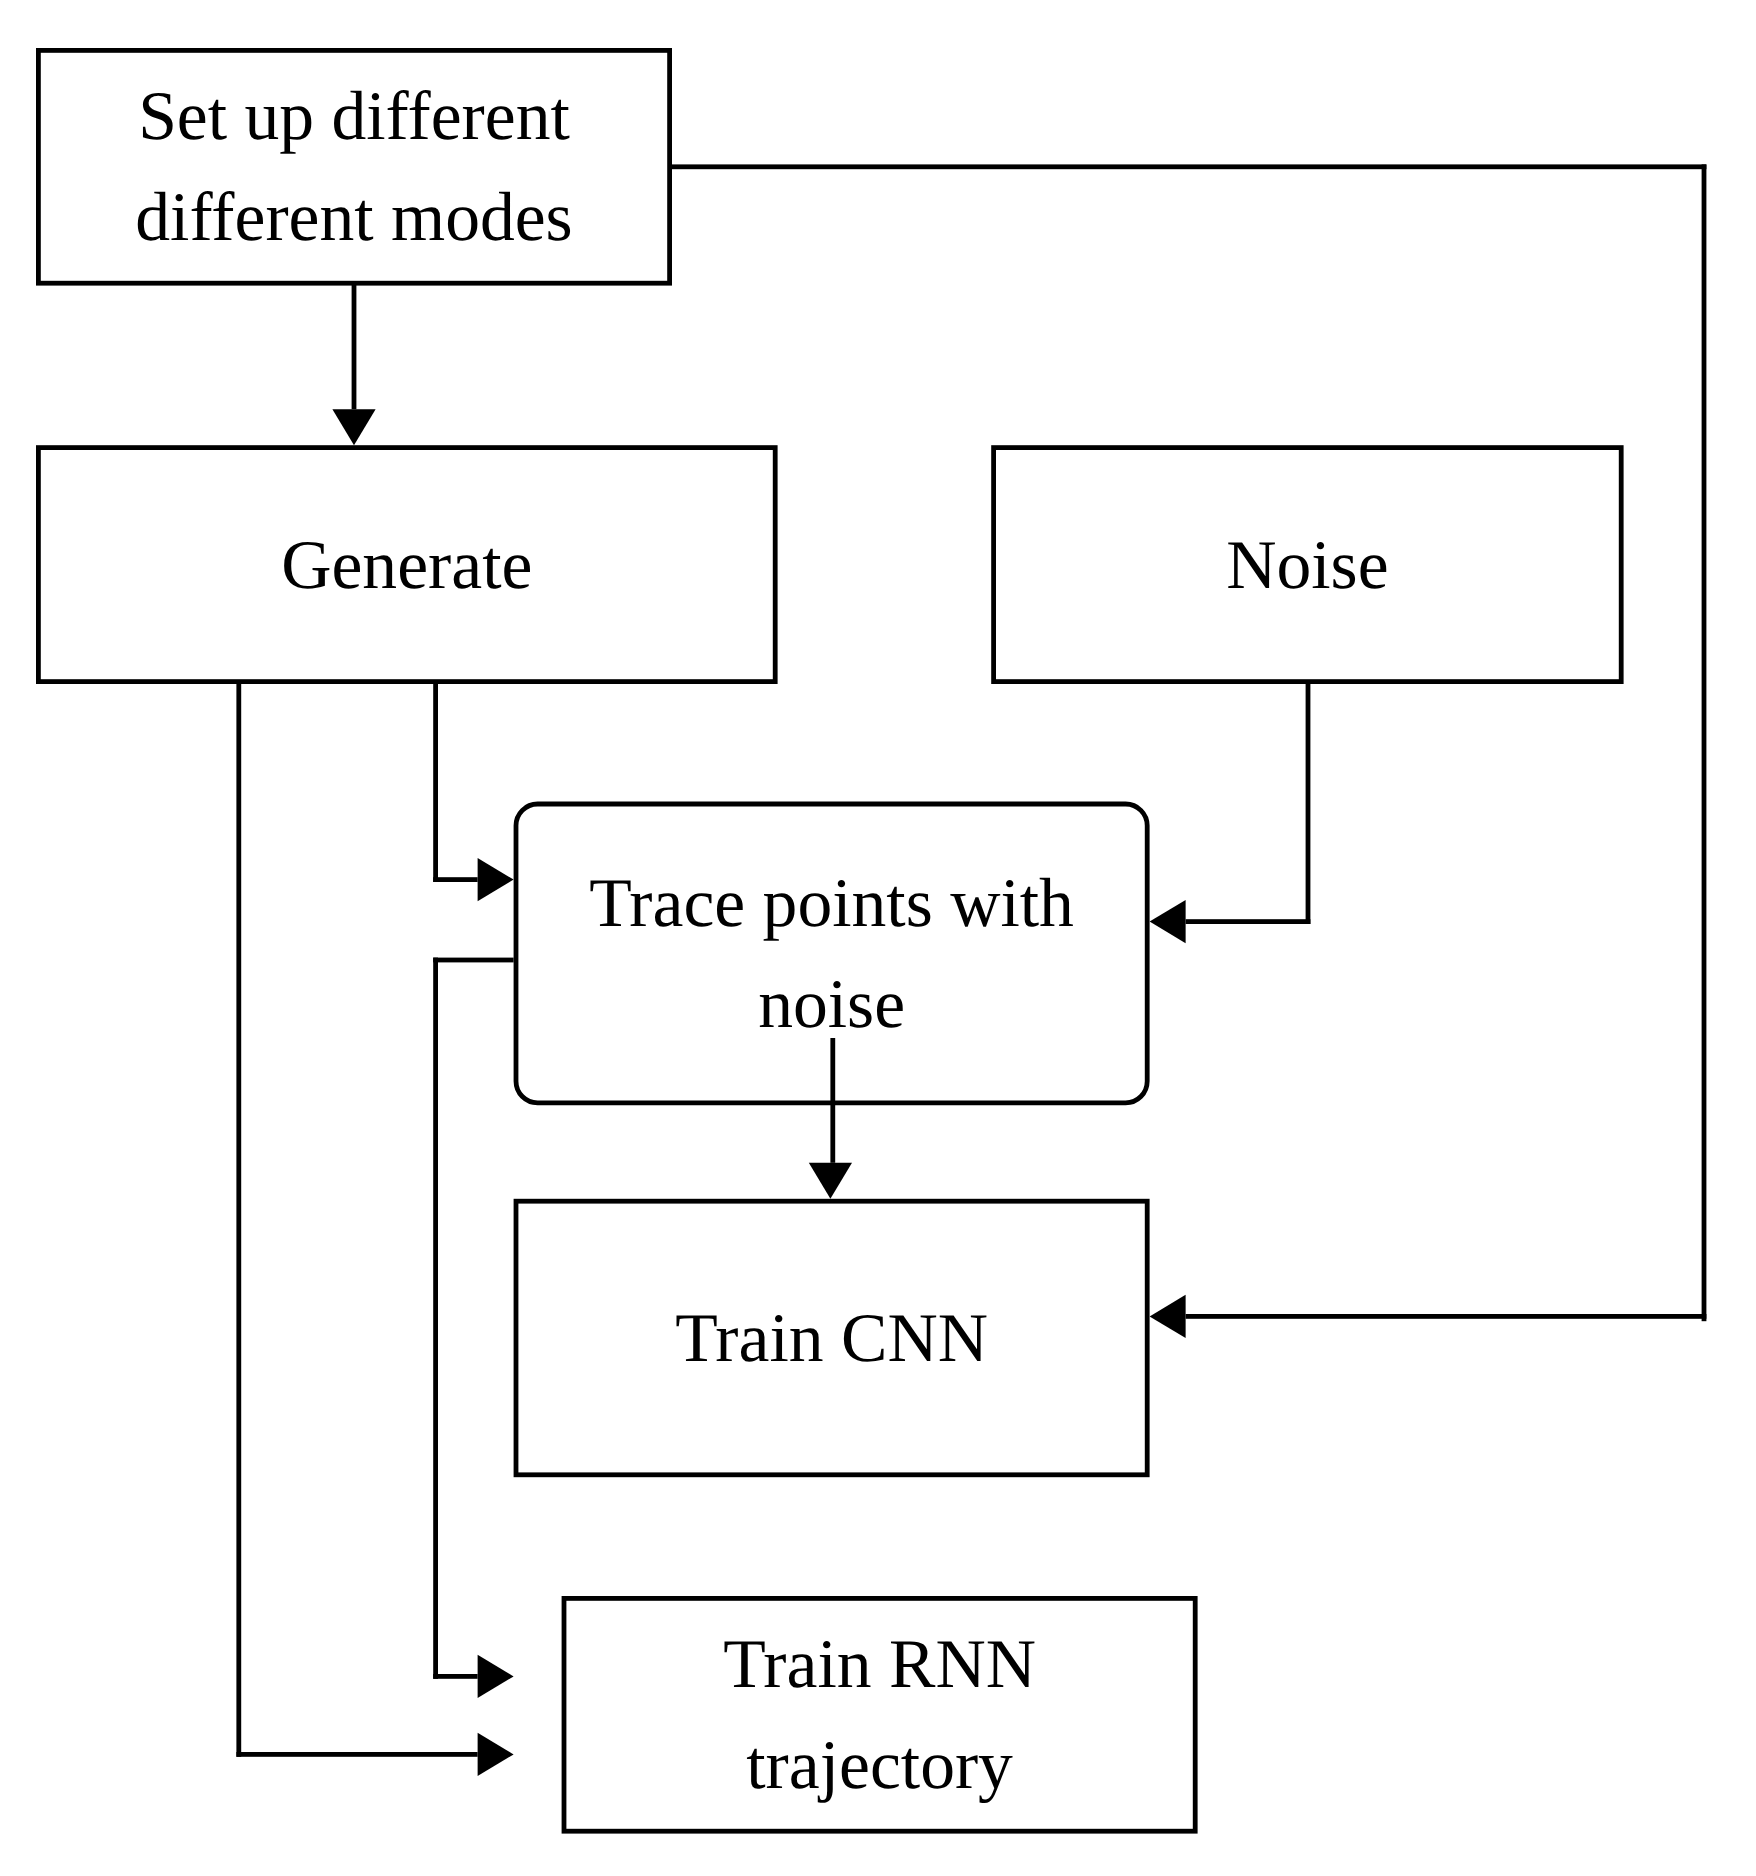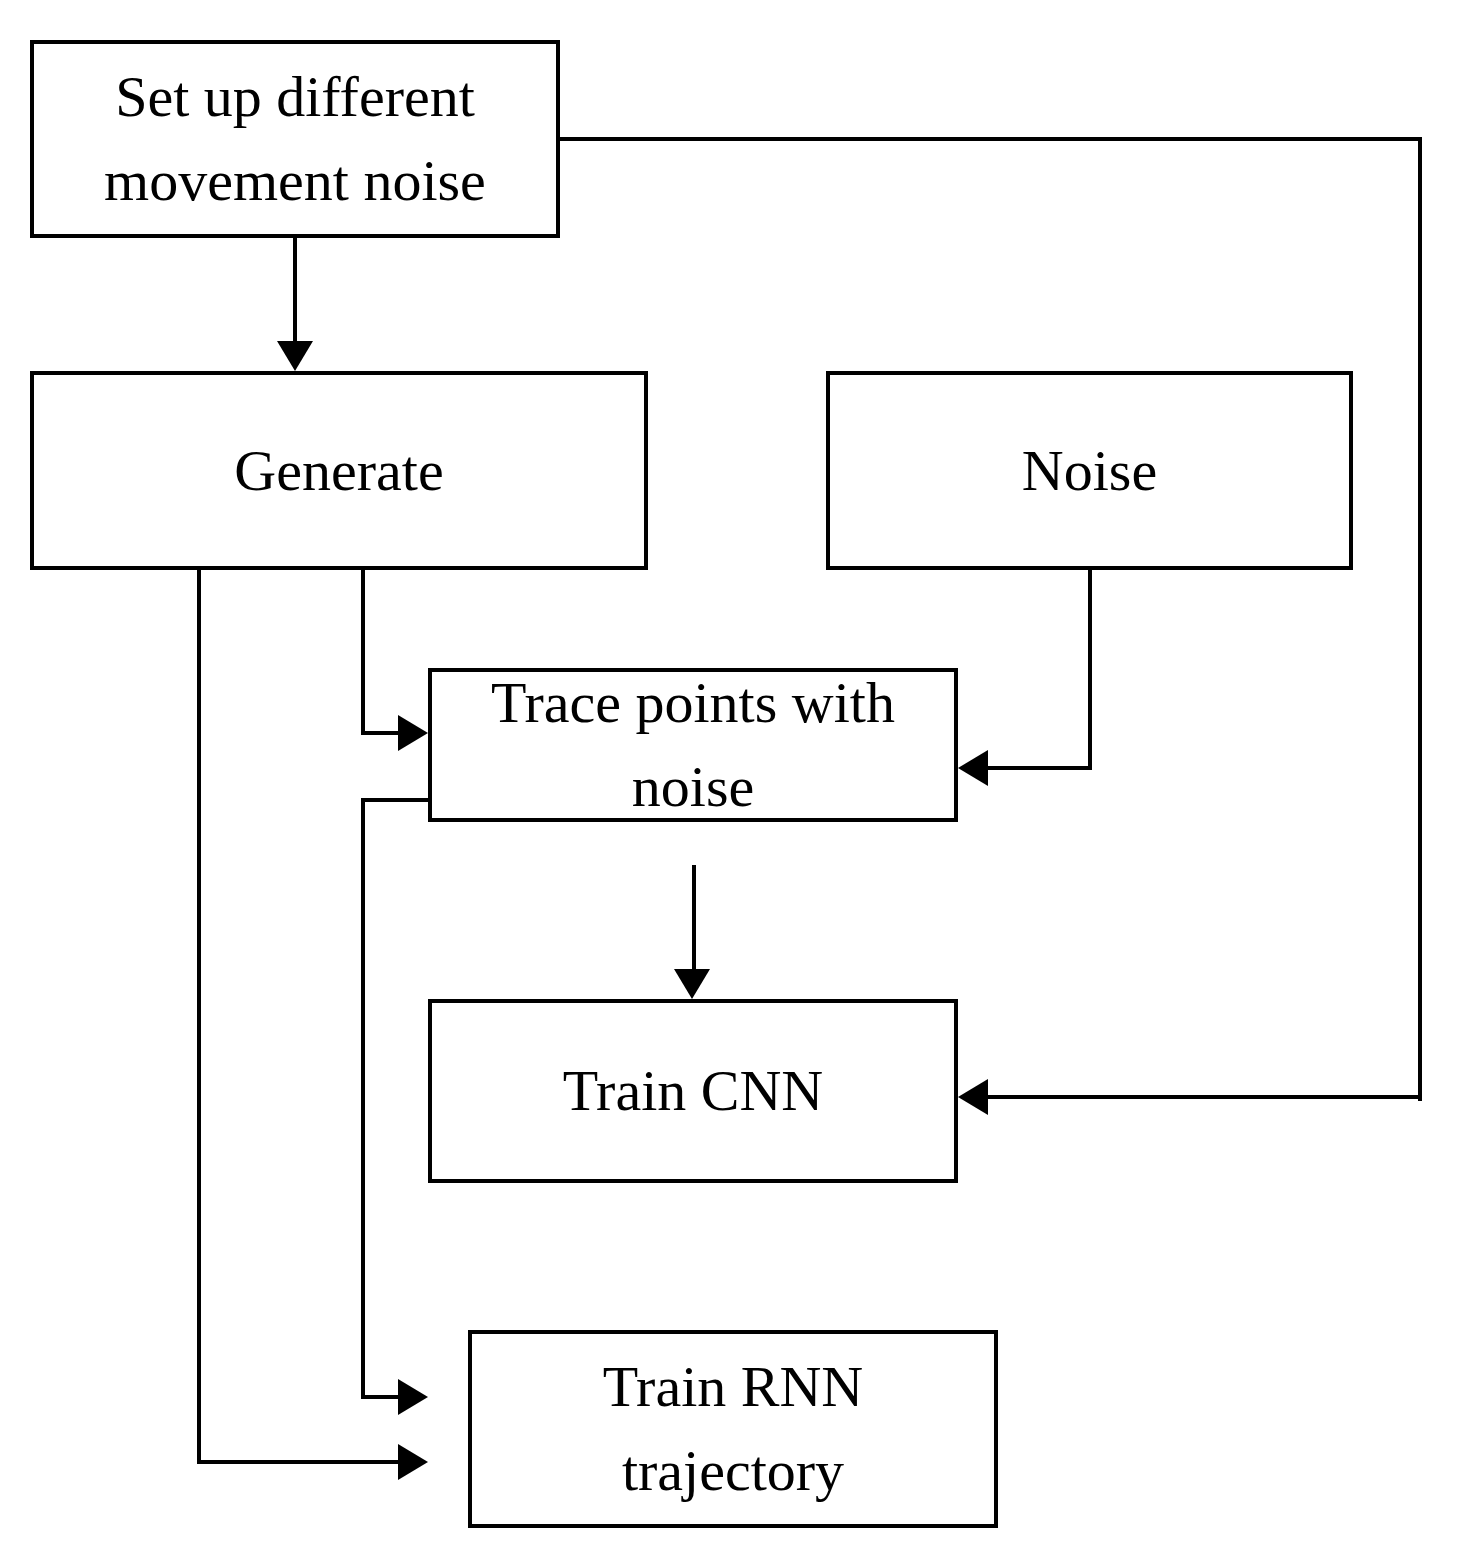--- a/index.html
+++ b/index.html
@@ -65,7 +65,7 @@
 
   <div class="node" style="left:30px; top:40px; width:530px; height:198px;">
     <div class="label-line">Set up different</div>
-    <div class="label-line">movement noise</div>
+    <div class="label-line">different modes</div>
   </div>
 
   <div class="node" style="left:30px; top:371px; width:618px; height:199px;">

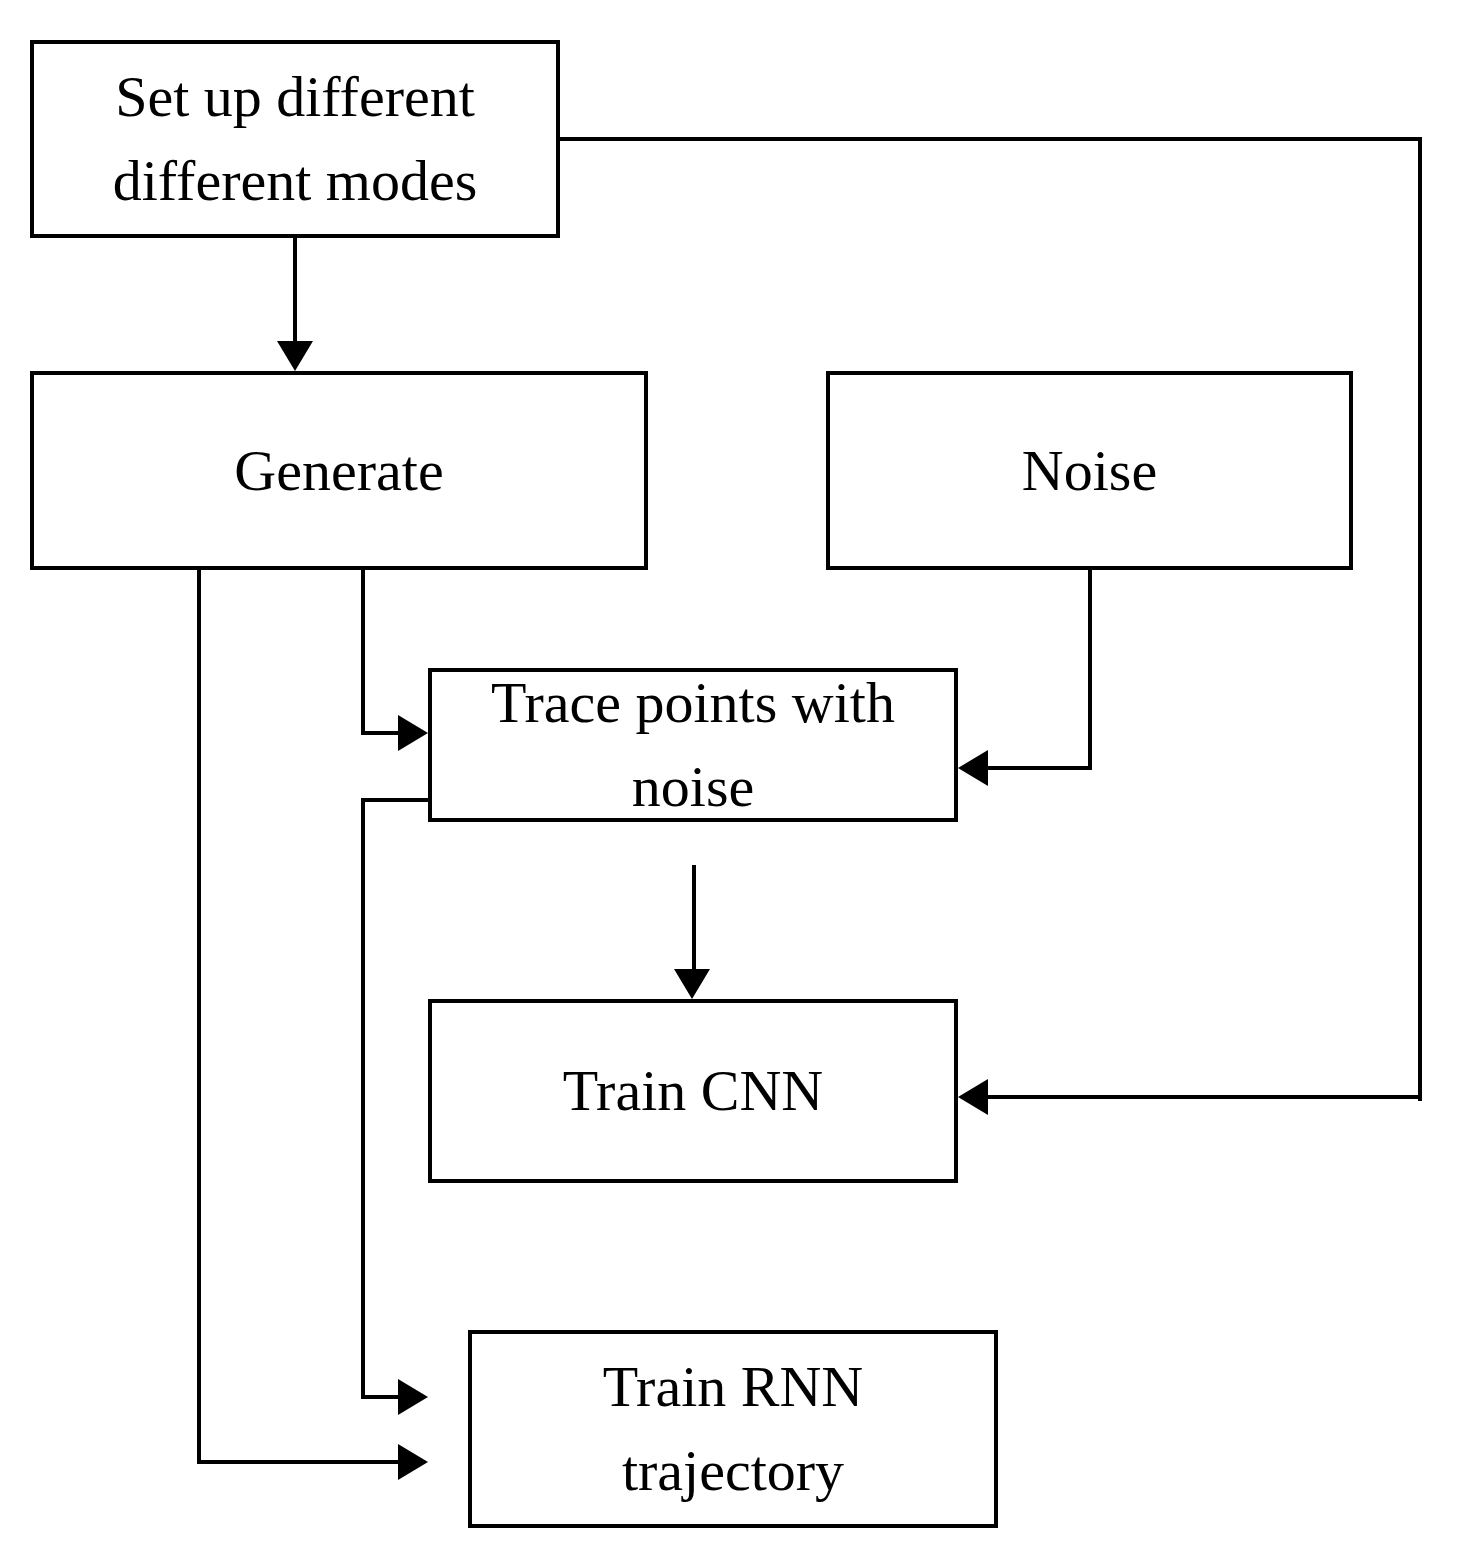--- a/index.html
+++ b/index.html
@@ -76,7 +76,7 @@
     <div class="label-line">Noise</div>
   </div>
 
-  <div class="node" style="left:428px; top:668px; width:530px; height:154px;">
+  <div class="node" style="left:428px; top:668px; width:530px; height:253px;border-radius:20px;">
     <div class="label-line">Trace points with</div>
     <div class="label-line">noise</div>
   </div>

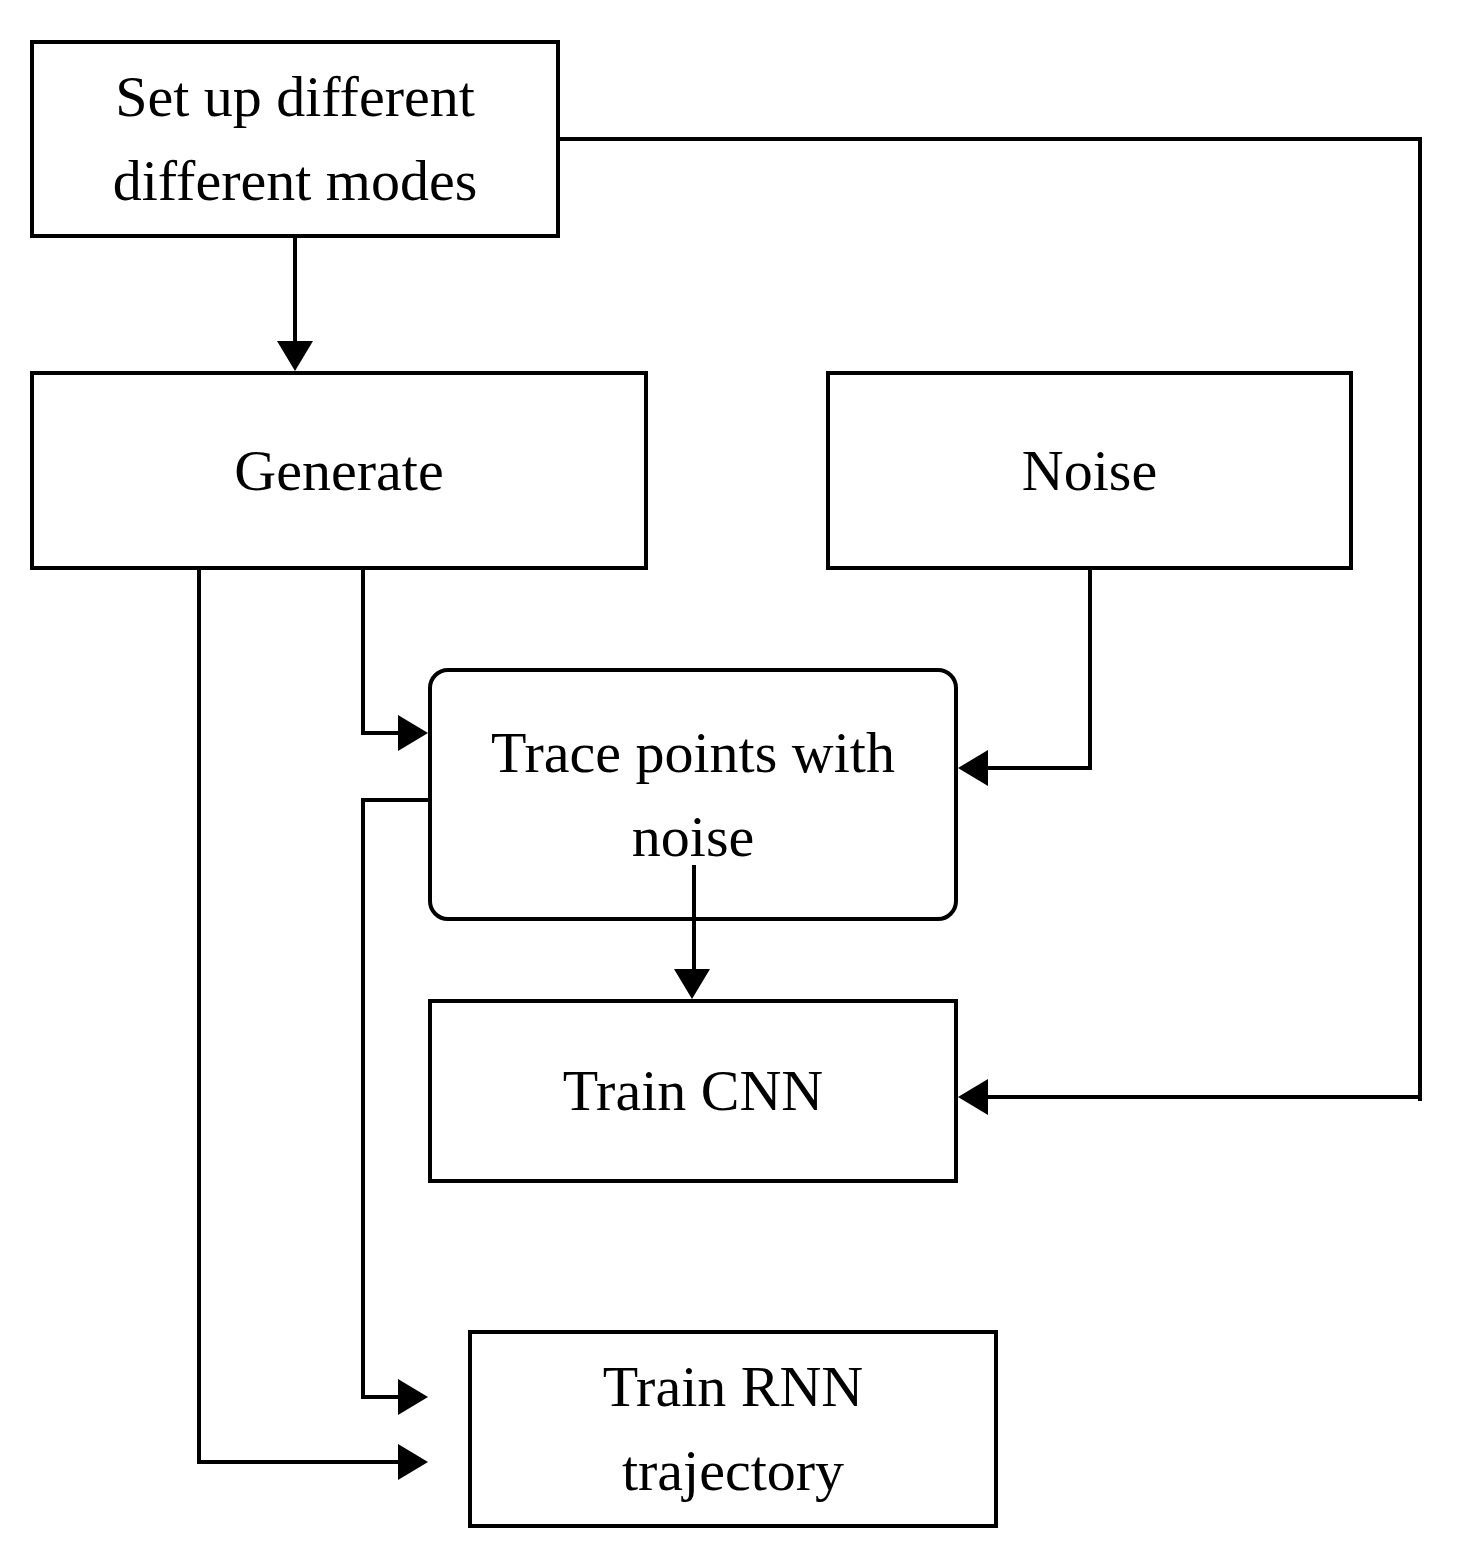--- a/index.html
+++ b/index.html
@@ -81,7 +81,7 @@
     <div class="label-line">noise</div>
   </div>
 
-  <div class="node" style="left:428px; top:999px; width:530px; height:184px;">
+  <div class="node" style="left:428px; top:999px; width:530px; height:232px;">
     <div class="label-line">Train CNN</div>
   </div>
 

